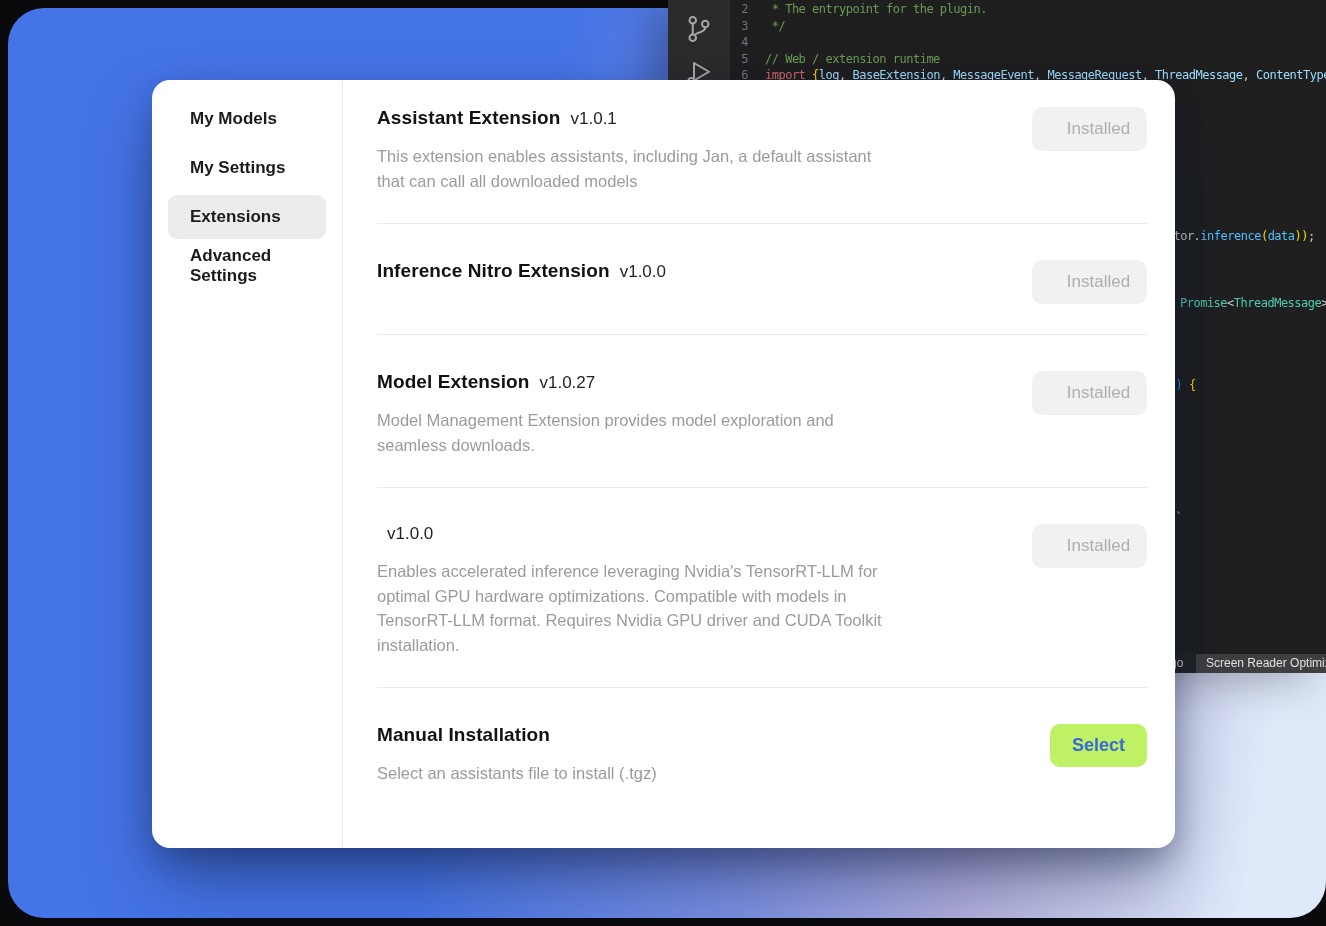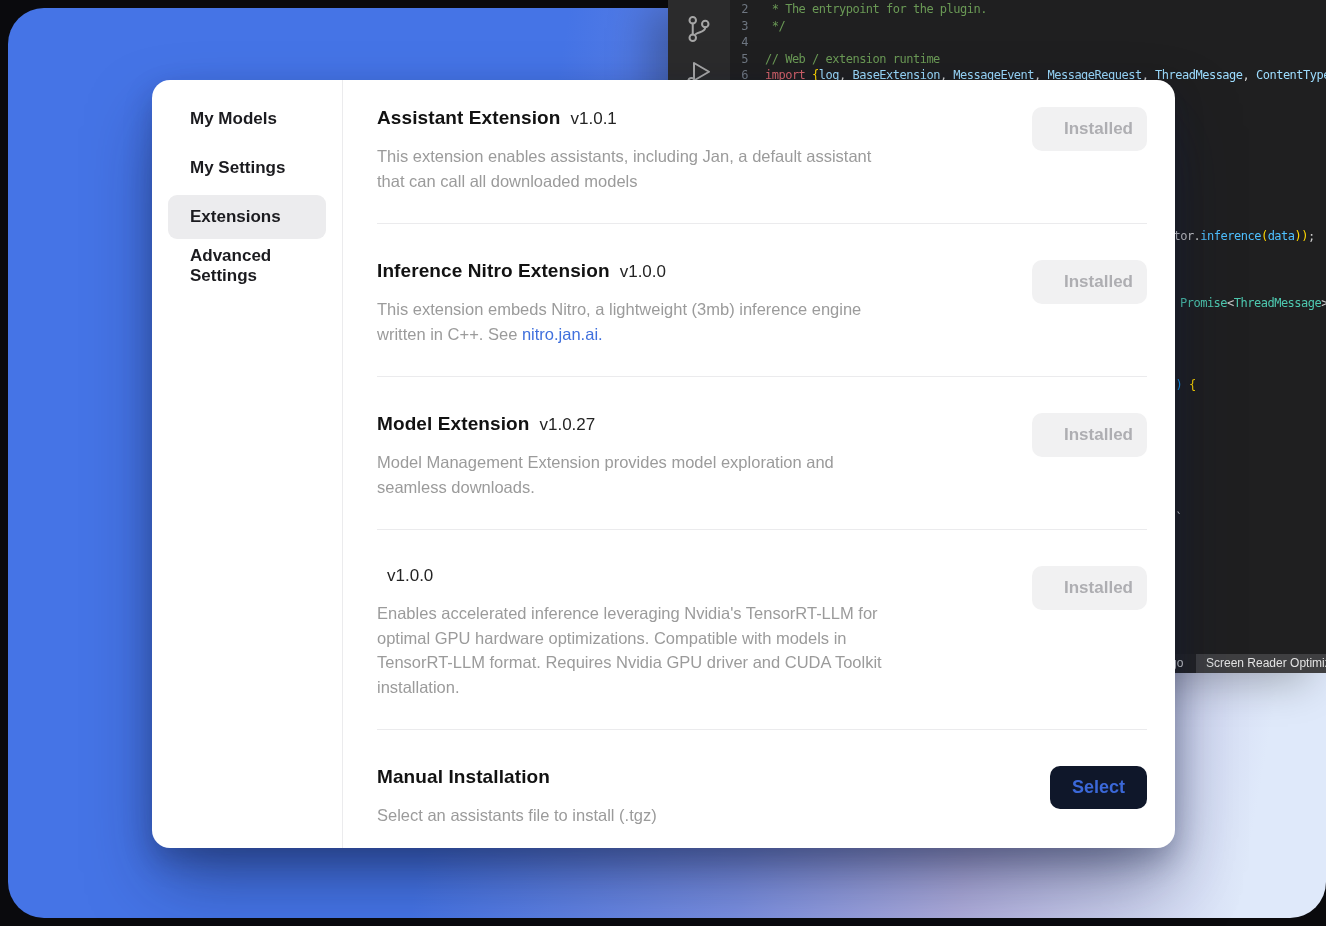--- a/index.html
+++ b/index.html
@@ -58,7 +58,7 @@
     white-space:pre-line;max-width:585px;}
   .ext-desc a{color:#4070dd;text-decoration:none;cursor:pointer;}
   .btn{border:none;border-radius:10px;font-family:inherit;flex-shrink:0;}
-  .btn-installed{background:#f1f1f2;color:#aeaeb2;font-size:17px;font-weight:700;
+  .btn-installed{background:#f1f1f2;color:#aeaeb2;font-size:17px;font-weight:400;
     width:115px;height:44px;cursor:default;padding-left:24px;}
   .btn-select{background:#0f172a;color:#3b68d8;font-size:18px;font-weight:700;
     width:97px;height:43px;cursor:pointer;}

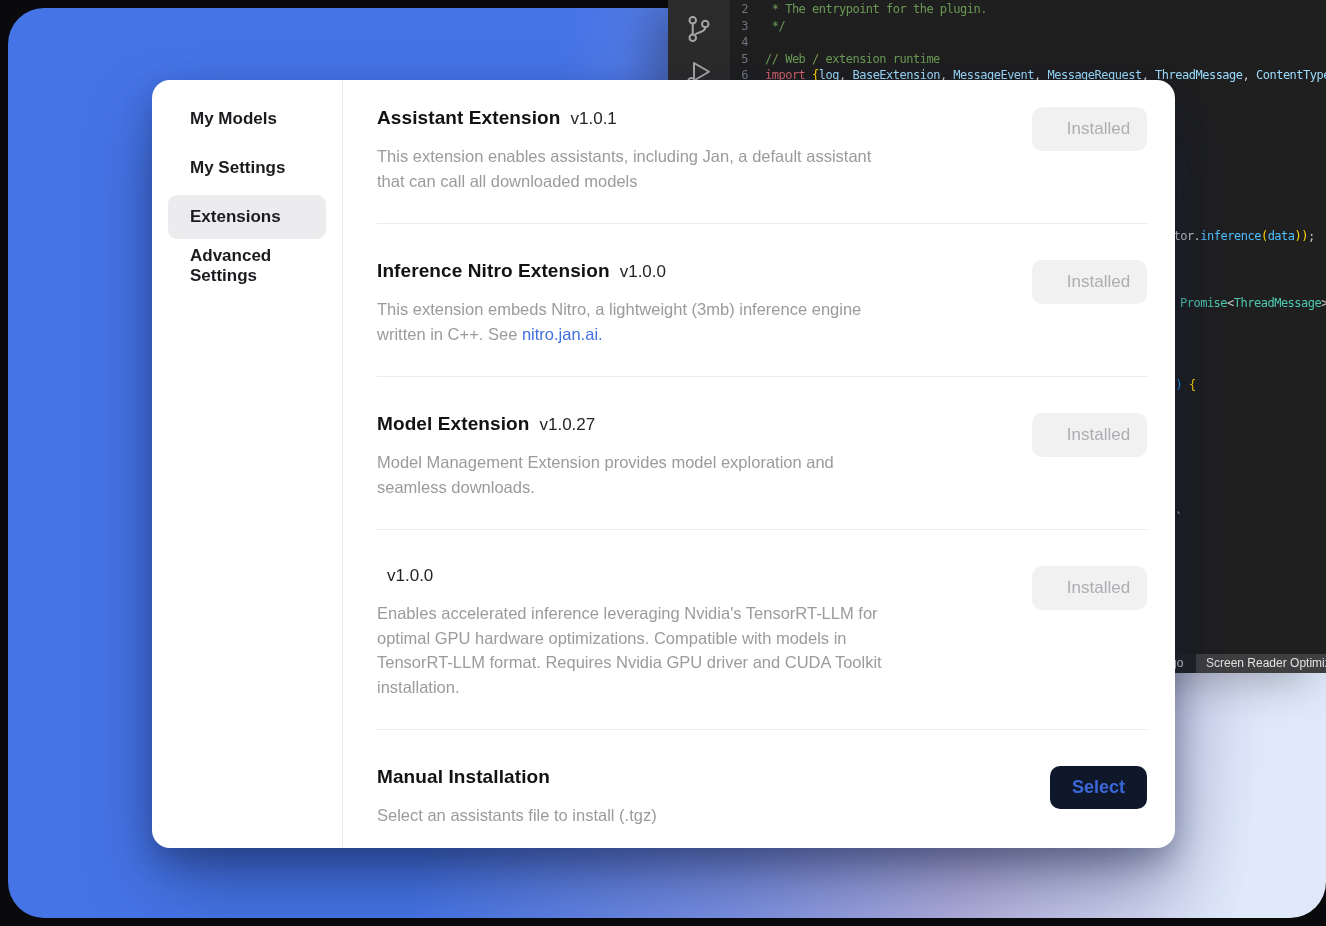--- a/index.html
+++ b/index.html
@@ -139,8 +139,6 @@
           <span class="ext-name">Inference Nitro Extension</span>
           <span class="ext-version">v1.0.0</span>
         </div>
-        <p class="ext-desc">This extension embeds Nitro, a lightweight (3mb) inference engine
-written in C++. See <a>nitro.jan.ai.</a></p>
       </div>
       <button class="btn btn-installed">Installed</button>
     </div>

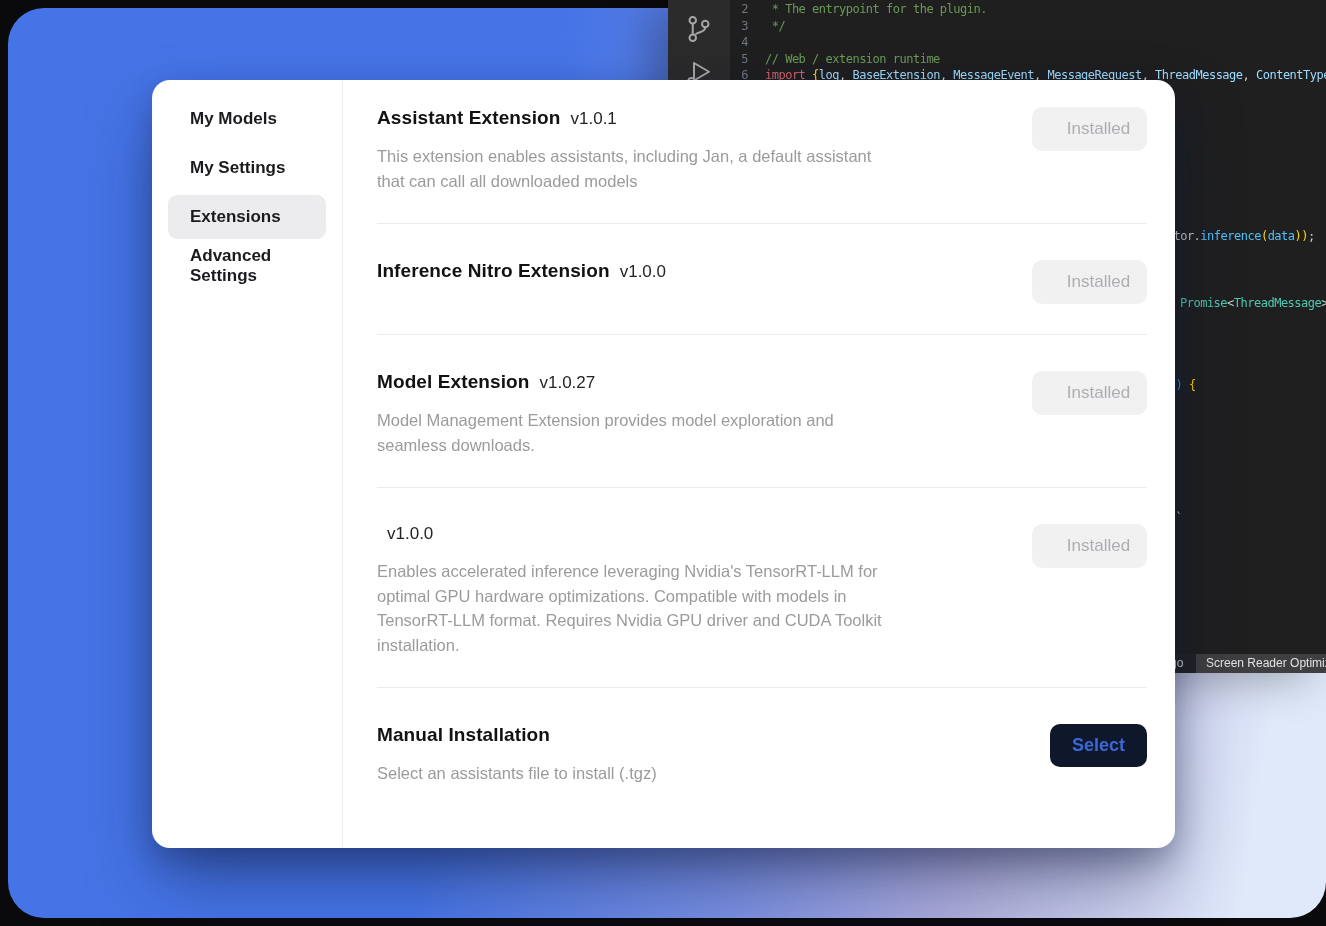--- a/index.html
+++ b/index.html
@@ -60,7 +60,7 @@
   .btn{border:none;border-radius:10px;font-family:inherit;flex-shrink:0;}
   .btn-installed{background:#f1f1f2;color:#aeaeb2;font-size:17px;font-weight:400;
     width:115px;height:44px;cursor:default;padding-left:24px;}
-  .btn-select{background:#0f172a;color:#3b68d8;font-size:18px;font-weight:700;
+  .btn-select{background:#bef264;color:#3b68d8;font-size:18px;font-weight:700;
     width:97px;height:43px;cursor:pointer;}
   hr.ext-div{border:none;border-top:1px solid #ebebed;margin:30px 0 36px;}
 </style>

